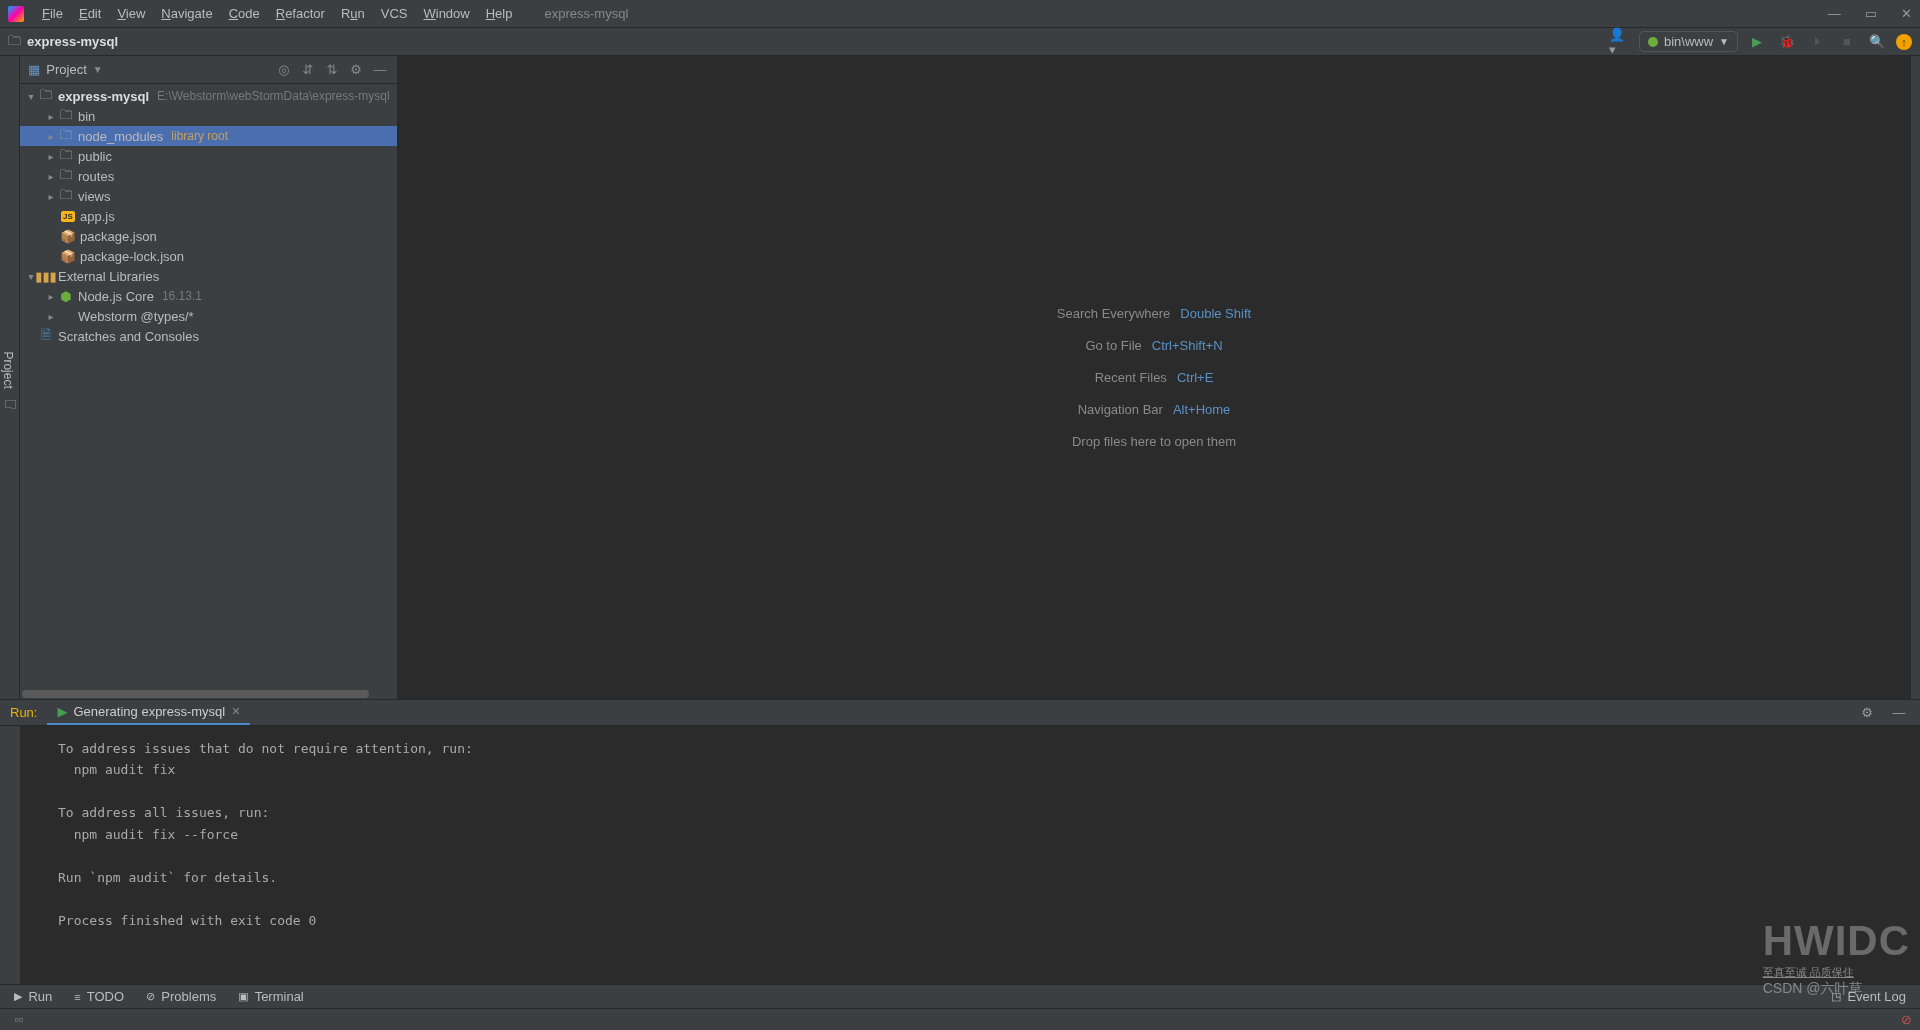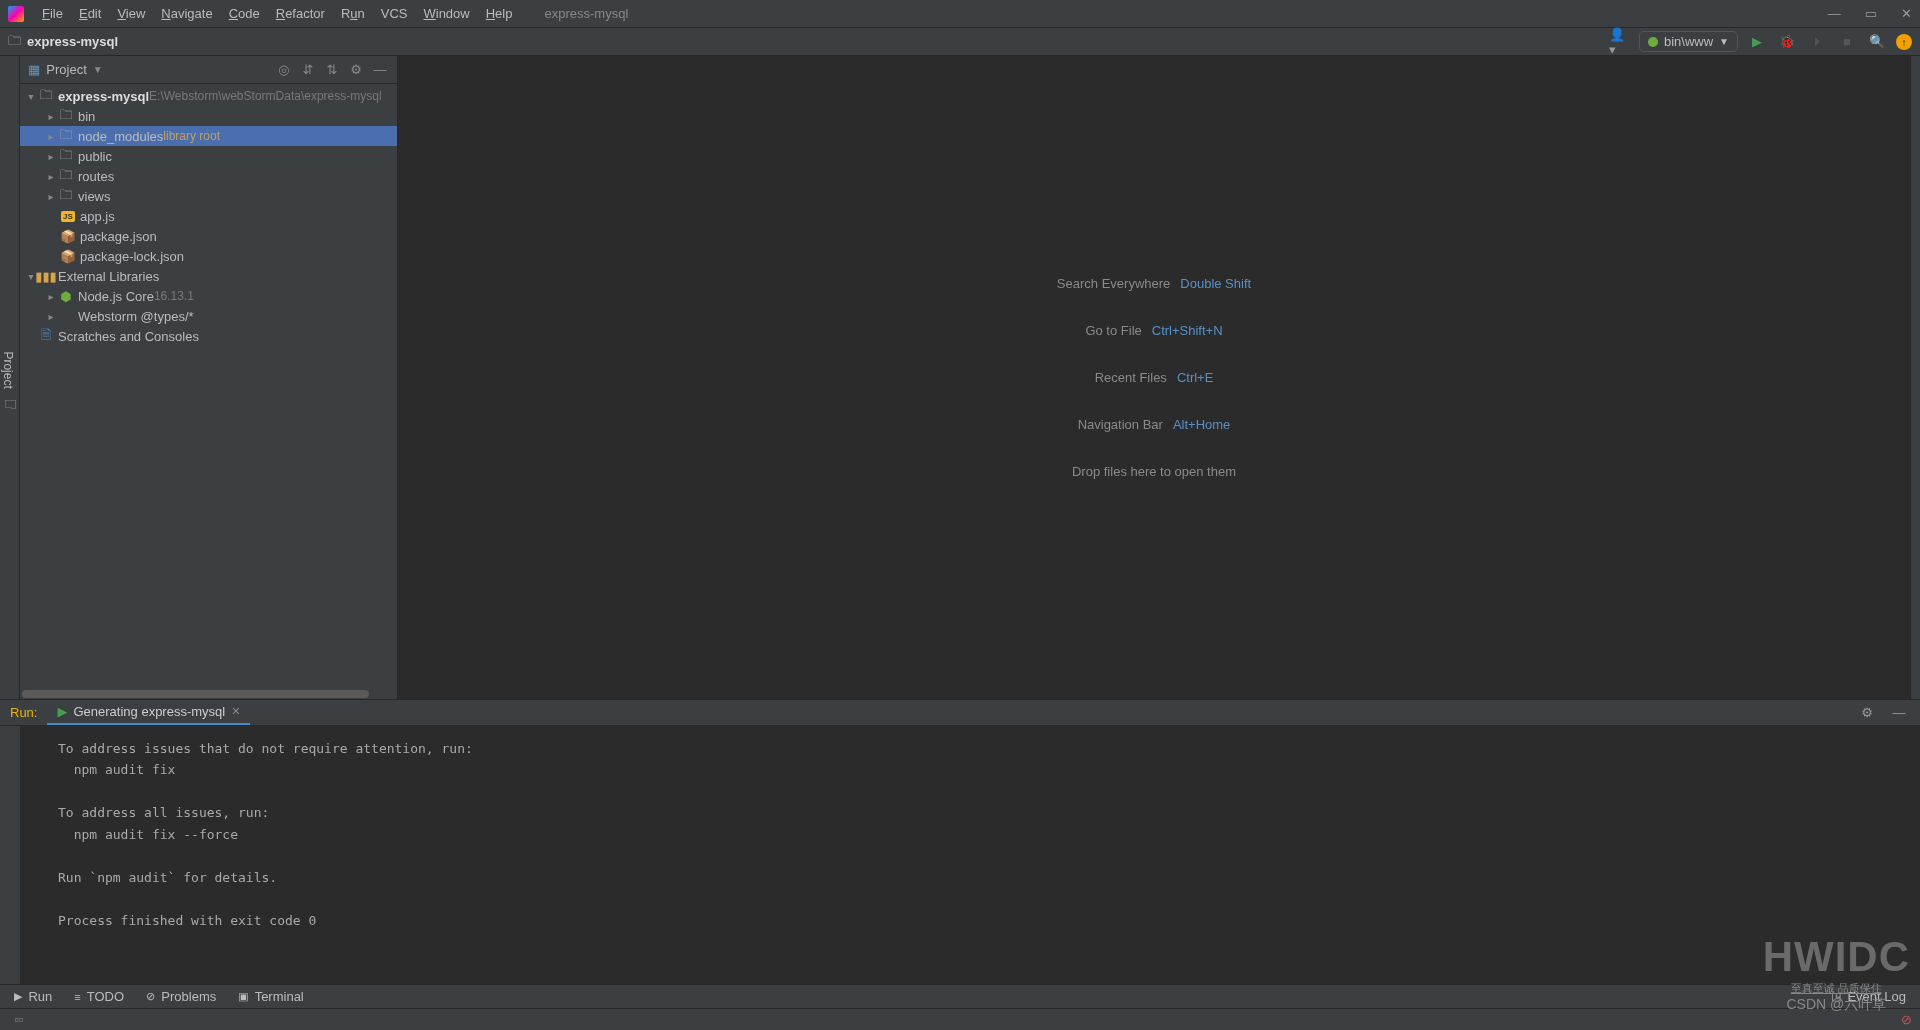--- a/index.html
+++ b/index.html
@@ -37,7 +37,7 @@
 .tree-row .icon { width: 16px; display: inline-flex; justify-content: center; margin-right: 4px; }
 .tree-row .label { color: #bbb; }
 .tree-row .label.bold { font-weight: bold; color: #ddd; }
-.tree-row .hint { color: #787878; margin-left: 0; font-size: 12px; }
+.tree-row .hint { color: #787878; margin-left: 8px; font-size: 12px; }
 .folder-ico { color: #afafaf; }
 .js-ico { background: #f7b41d; color: #333; font-size: 8px; padding: 1px 2px; border-radius: 2px; font-weight: bold; }
 .json-ico { color: #999; }

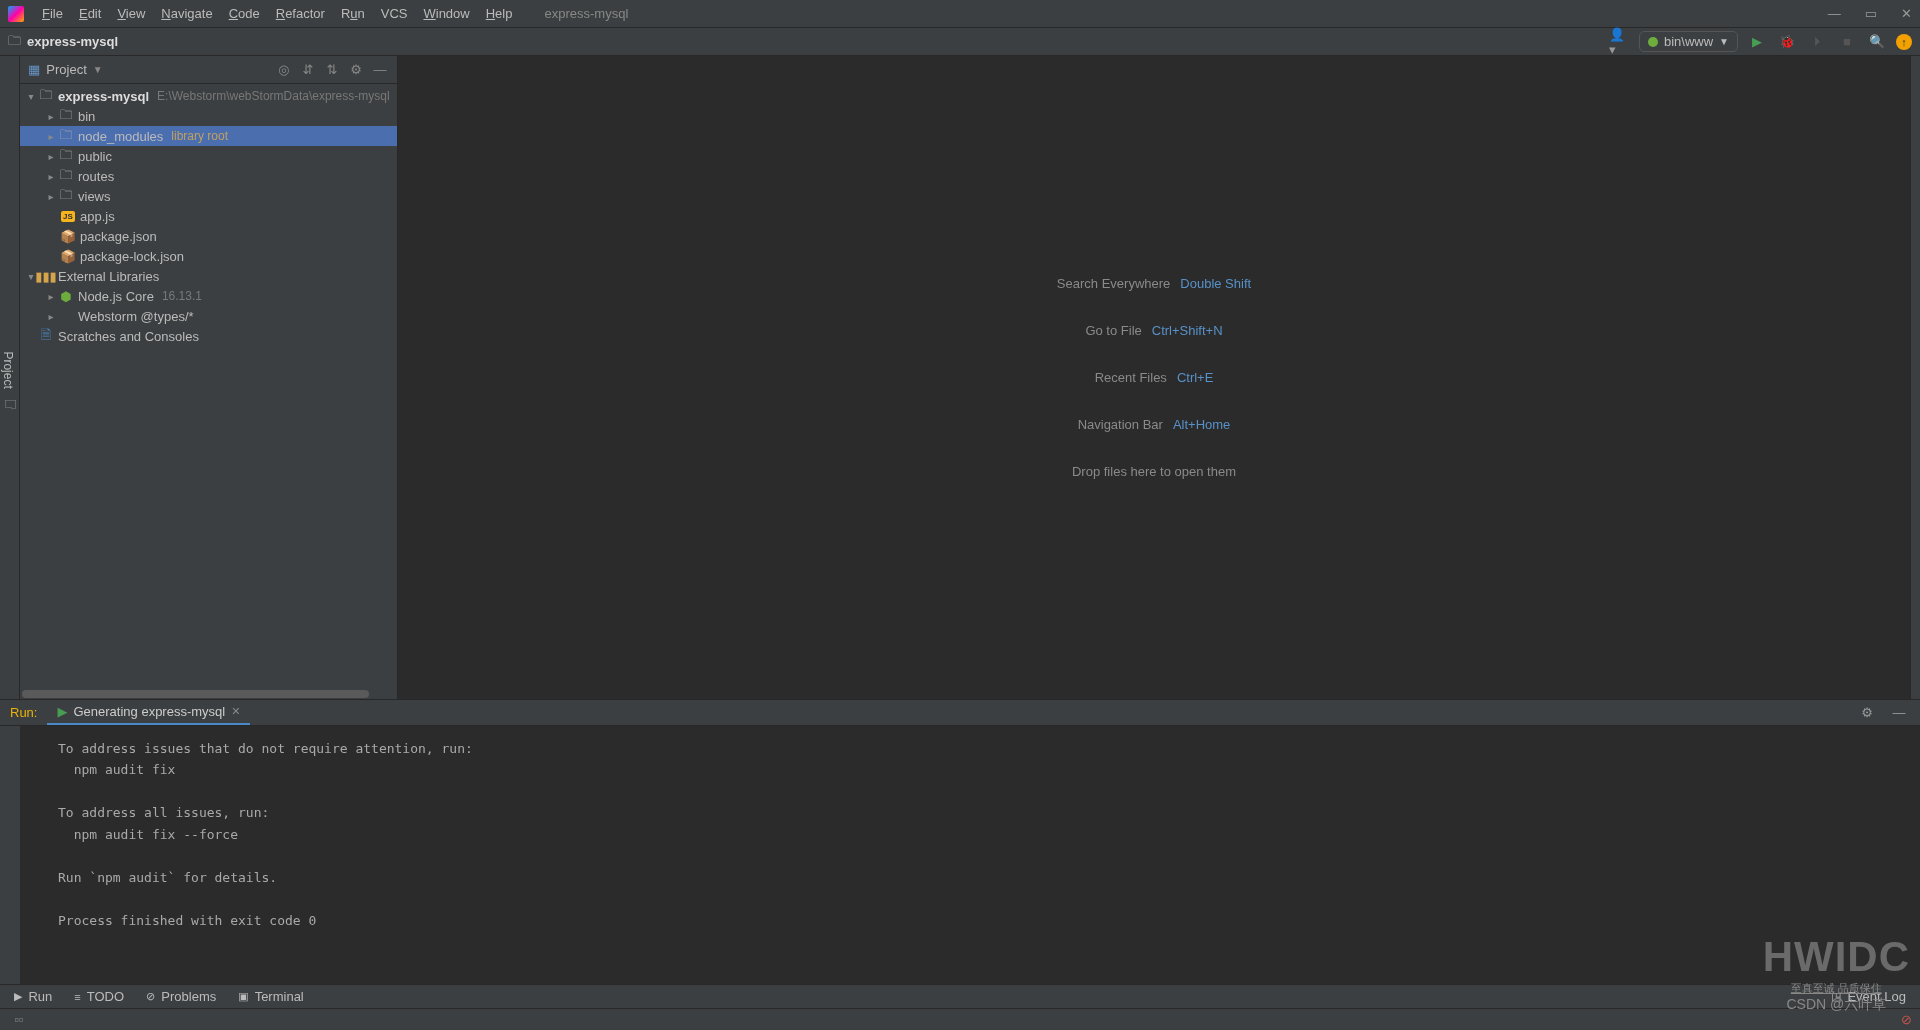--- a/index.html
+++ b/index.html
@@ -41,7 +41,7 @@
 .folder-ico { color: #afafaf; }
 .js-ico { background: #f7b41d; color: #333; font-size: 8px; padding: 1px 2px; border-radius: 2px; font-weight: bold; }
 .json-ico { color: #999; }
-.editor { flex: 1; background: #2b2b2b; display: flex; flex-direction: column; align-items: center; justify-content: center; gap: 32px; position: relative; }
+.editor { flex: 1; background: #2b2b2b; display: flex; flex-direction: column; align-items: center; justify-content: center; gap: 17px; position: relative; }
 .editor .hintrow { display: flex; gap: 10px; font-size: 16px; }
 .editor .hintrow .label { color: #8a8a8a; }
 .editor .hintrow .shortcut { color: #5891c7; }

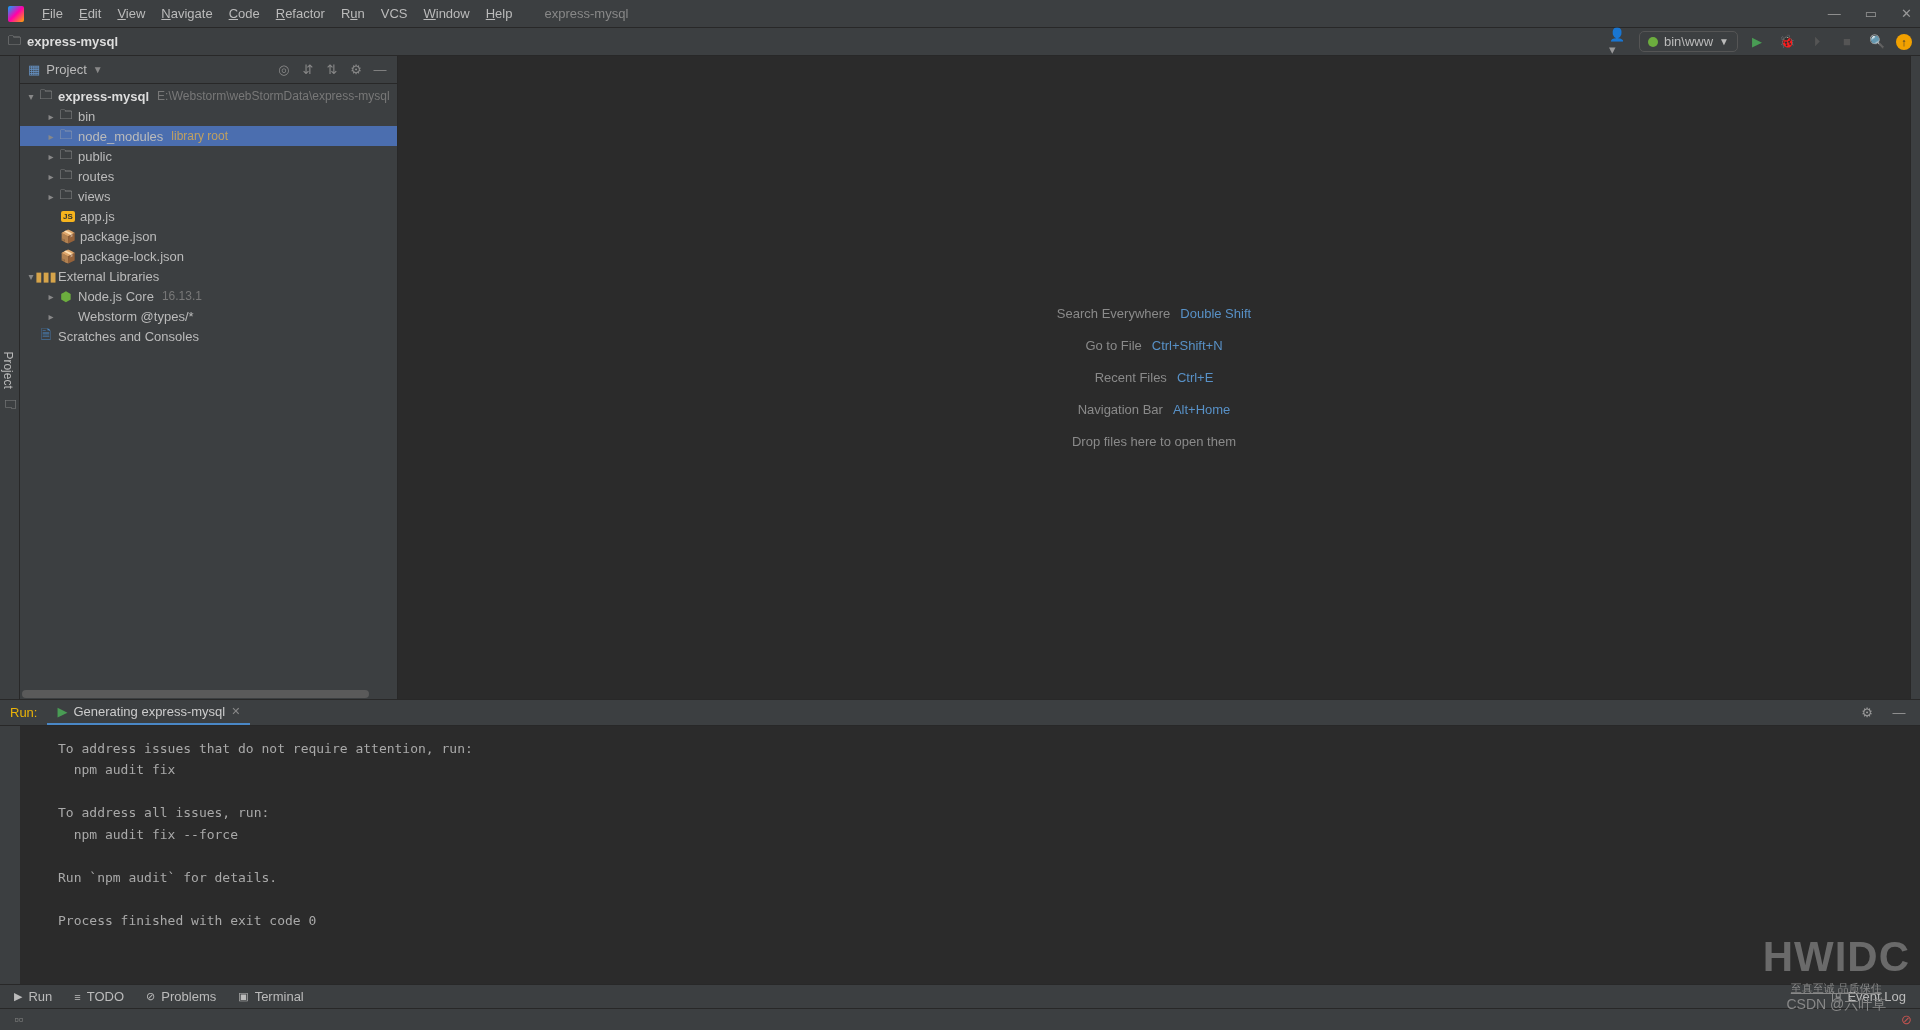--- a/index.html
+++ b/index.html
@@ -60,7 +60,7 @@
 .bottom-bar .spacer { flex: 1; }
 .status-bar { height: 22px; background: #3c3f41; border-top: 1px solid #282828; display: flex; align-items: center; padding: 0 8px; }
 .status-bar .right { margin-left: auto; display: flex; align-items: center; gap: 8px; color: #aaa; font-size: 12px; }
-.watermark { position: fixed; right: 10px; bottom: 16px; text-align: center; pointer-events: none; margin-top: 17px; }
+.watermark { position: fixed; right: 10px; bottom: 32px; text-align: left; pointer-events: none; margin-top: 17px; }
 .watermark .big { font-size: 42px; font-weight: bold; color: #6a6a6a; letter-spacing: 1px; }
 .watermark .small { font-size: 11px; color: #888; text-decoration: underline; }
 .watermark .csdn { font-size: 14px; color: #888; }

